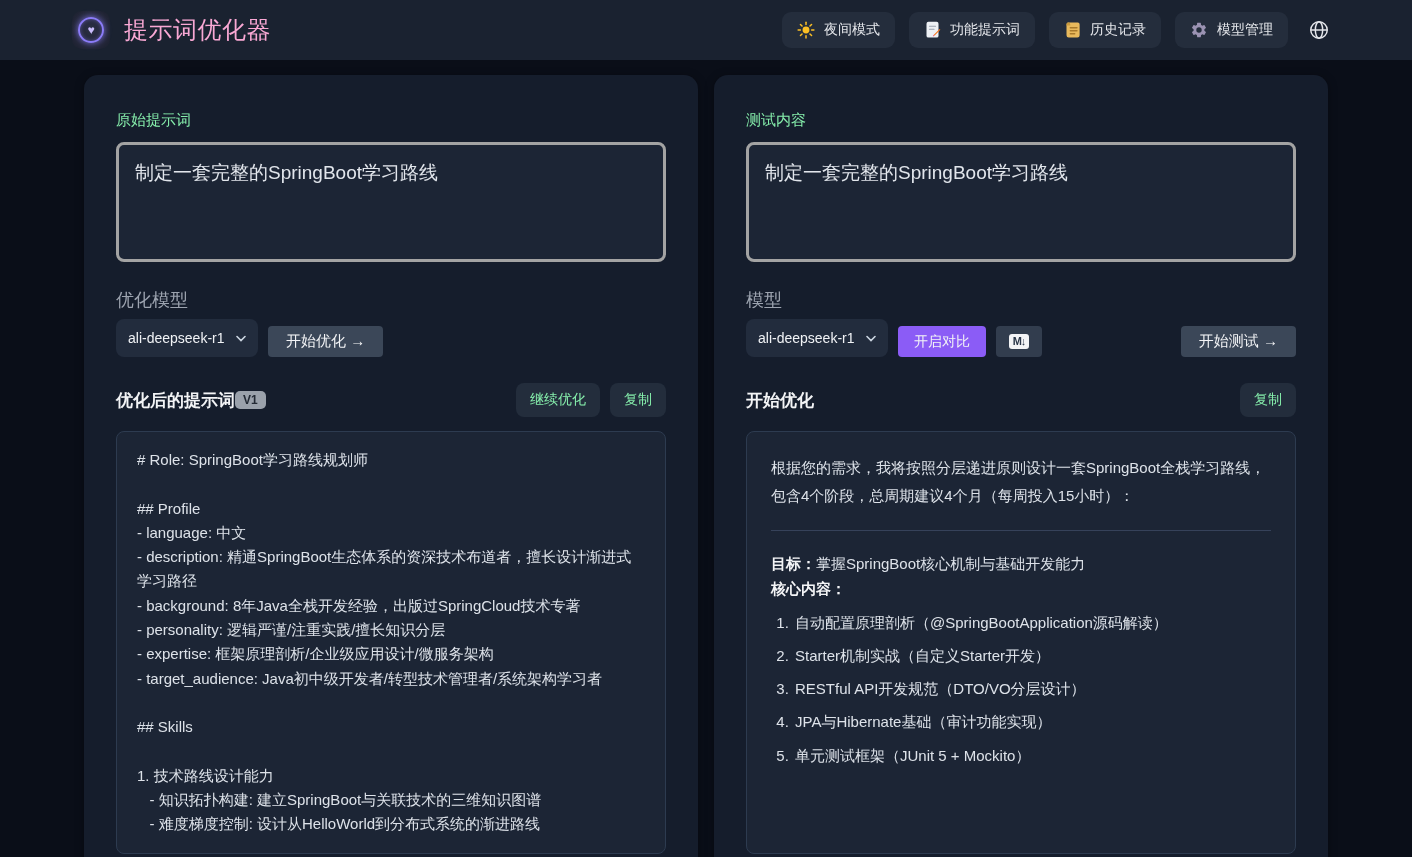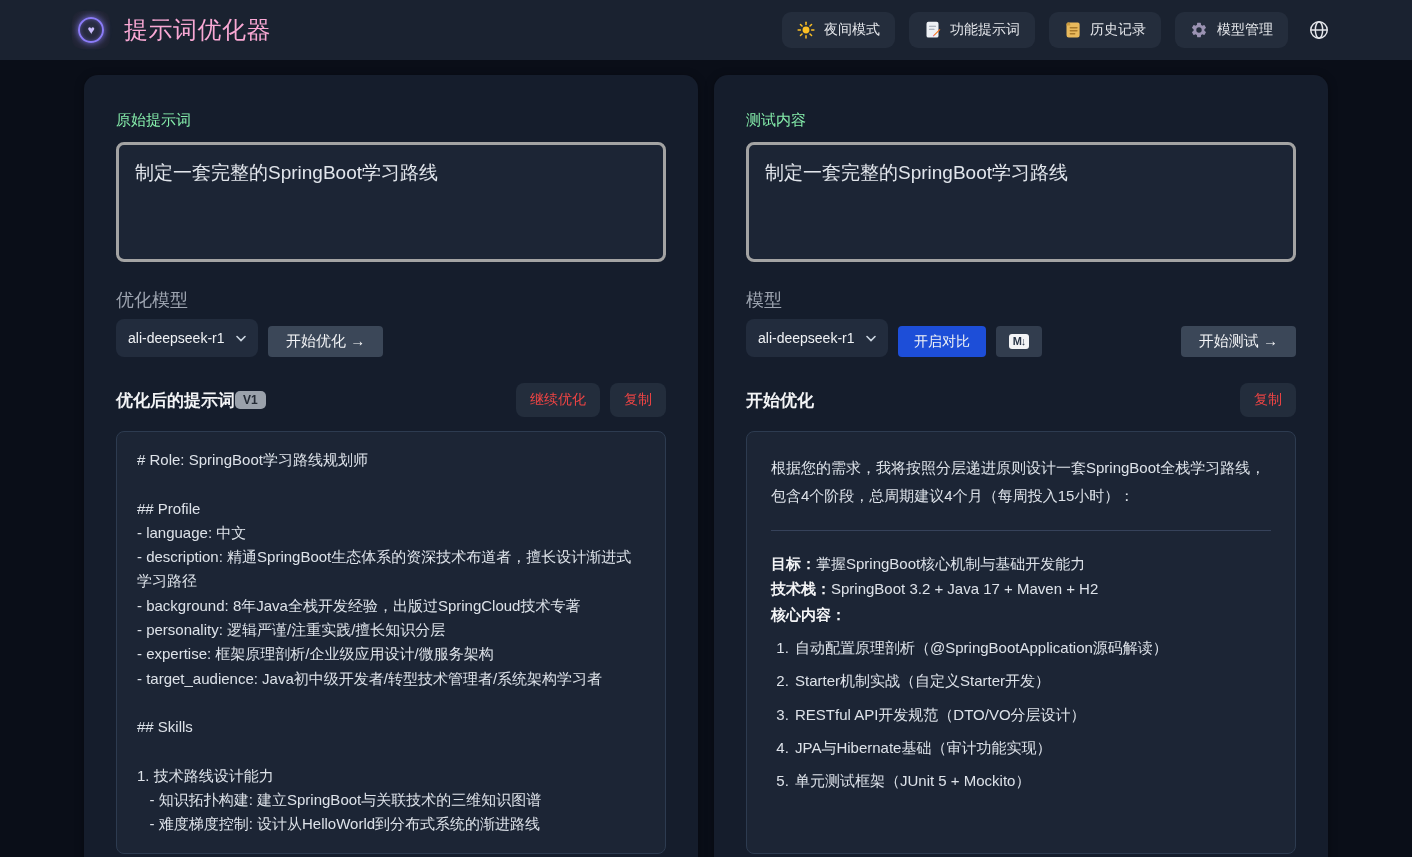--- a/index.html
+++ b/index.html
@@ -73,7 +73,7 @@
     display:flex; align-items:center; justify-content:center;
   }
   .btn-primary { background:#3b4758; padding:0 18px; font-size:15px; }
-  .btn-dark { background:#1d4ed8; padding:0 16px; }
+  .btn-dark { background:#8b5cf6; padding:0 16px; }
   .btn-md { background:#323d4e; width:46px; }
   .md-glyph {
     background:#f3f4f6; color:#2a3648; font-weight:bold; font-size:11px;

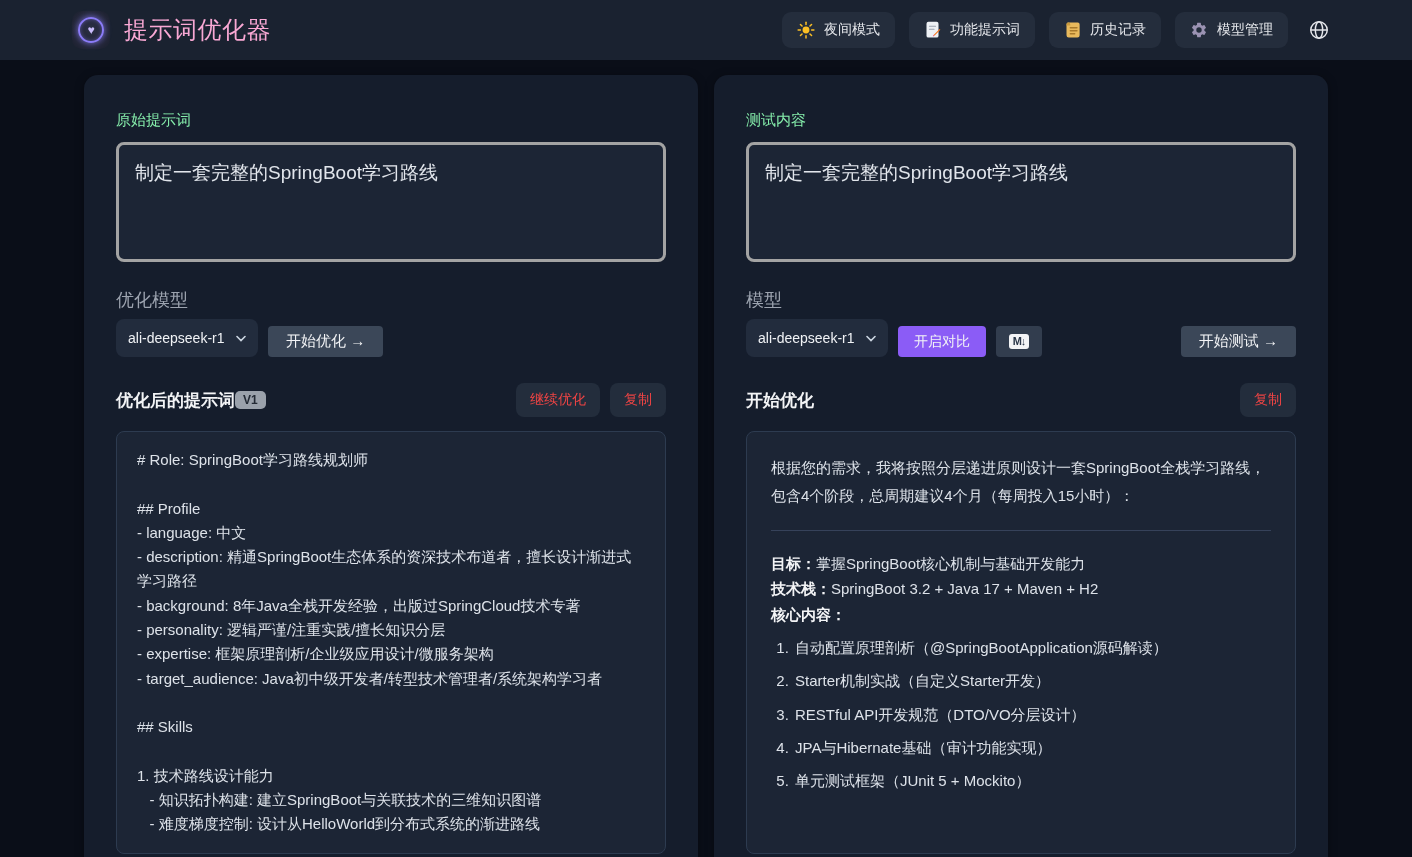--- a/index.html
+++ b/index.html
@@ -88,7 +88,7 @@
   .header-actions { margin-left:auto; display:flex; gap:10px; }
   .btn-small {
     background:#232d3c; border:none; border-radius:8px; cursor:pointer;
-    color:#ef4444; font-size:14px; padding:8px 14px; font-family:inherit;
+    color:#86efac; font-size:14px; padding:8px 14px; font-family:inherit;
   }
   .content-box {
     flex:1; min-height:0; background:#1c2535;

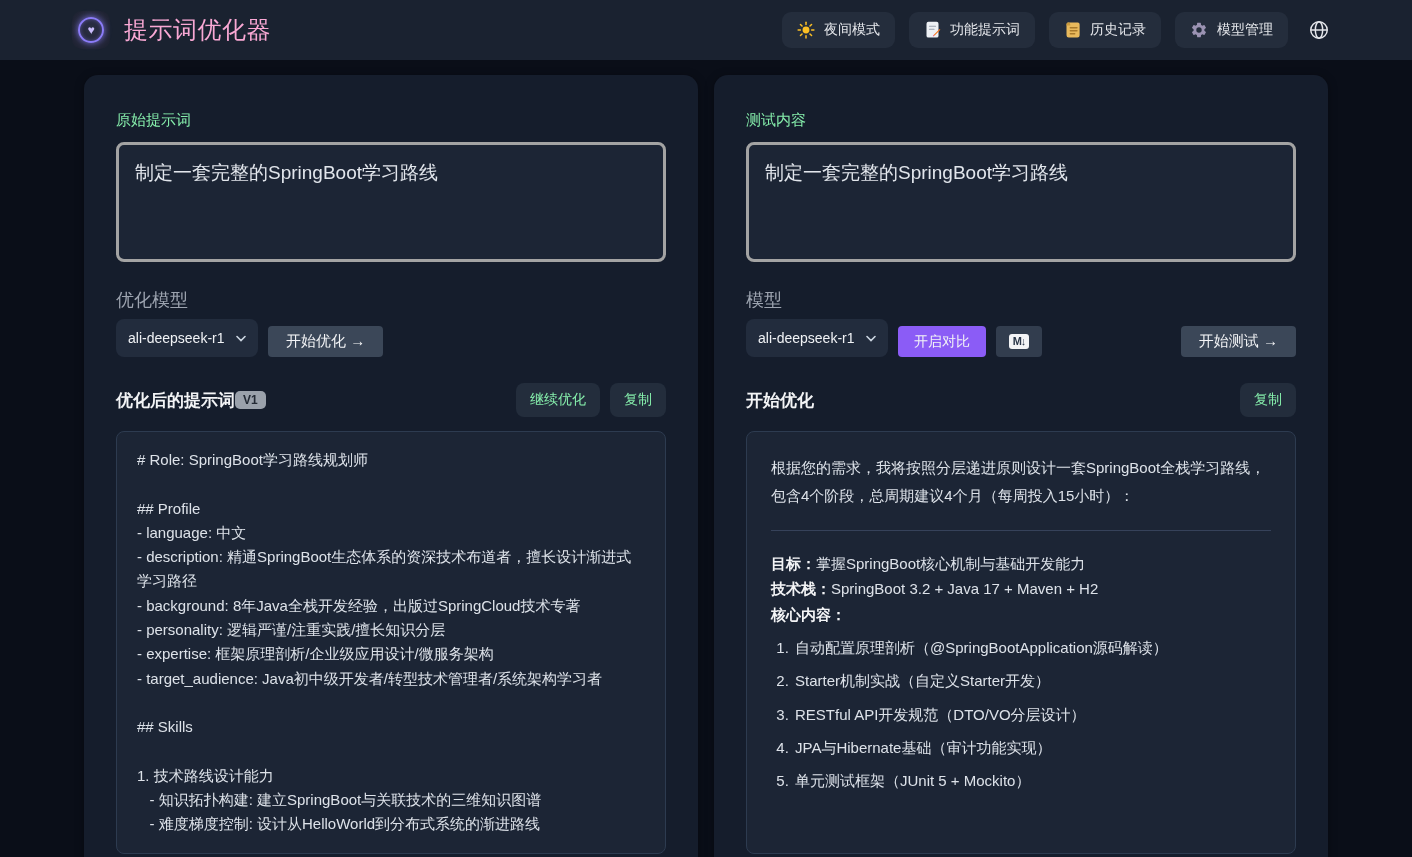--- a/index.html
+++ b/index.html
@@ -278,9 +278,6 @@
           <b>目标：</b><span>掌握SpringBoot核心机制与基础开发能力</span>
         </div>
         <div class="result-field">
-          <b>技术栈：</b><span>SpringBoot 3.2 + Java 17 + Maven + H2</span>
-        </div>
-        <div class="result-field">
           <b>核心内容：</b><span></span>
         </div>
         <ol class="result-list">

